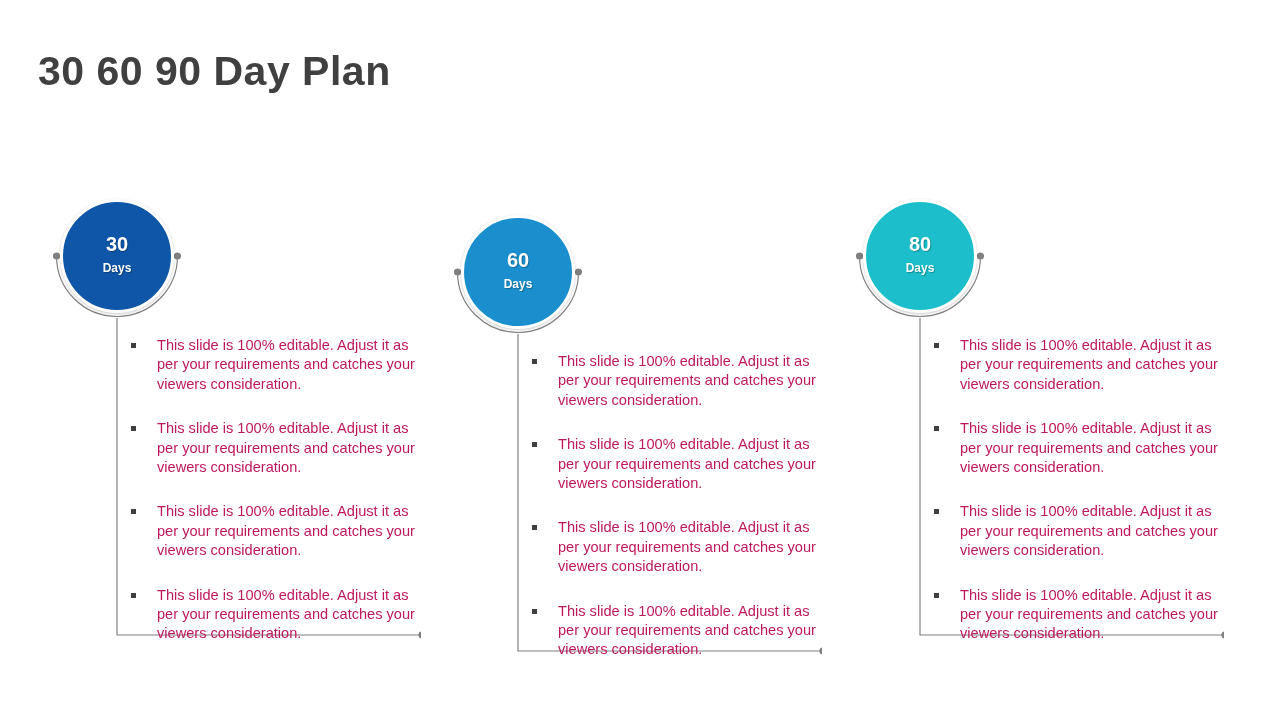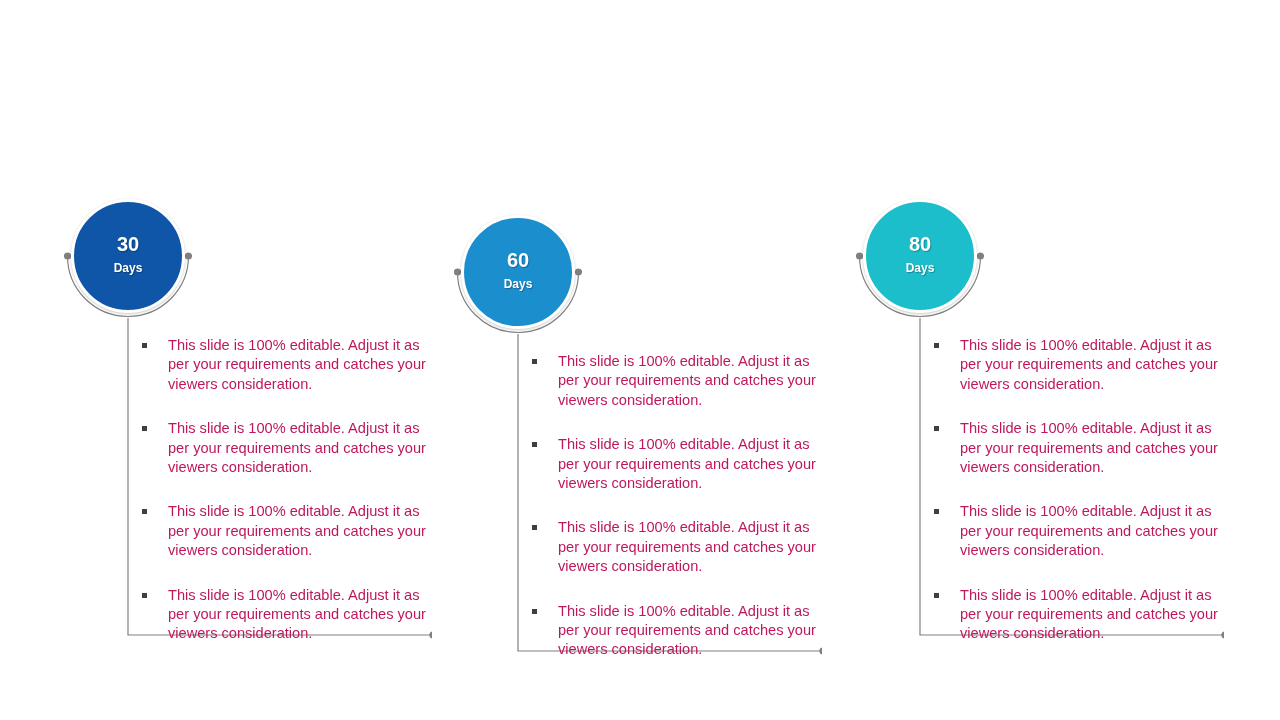--- a/index.html
+++ b/index.html
@@ -124,6 +124,7 @@
 
 <div class="slide">
 
+  <div class="slide-title">30 60 90 Day Plan</div>
 
   <div class="column col-1">
 

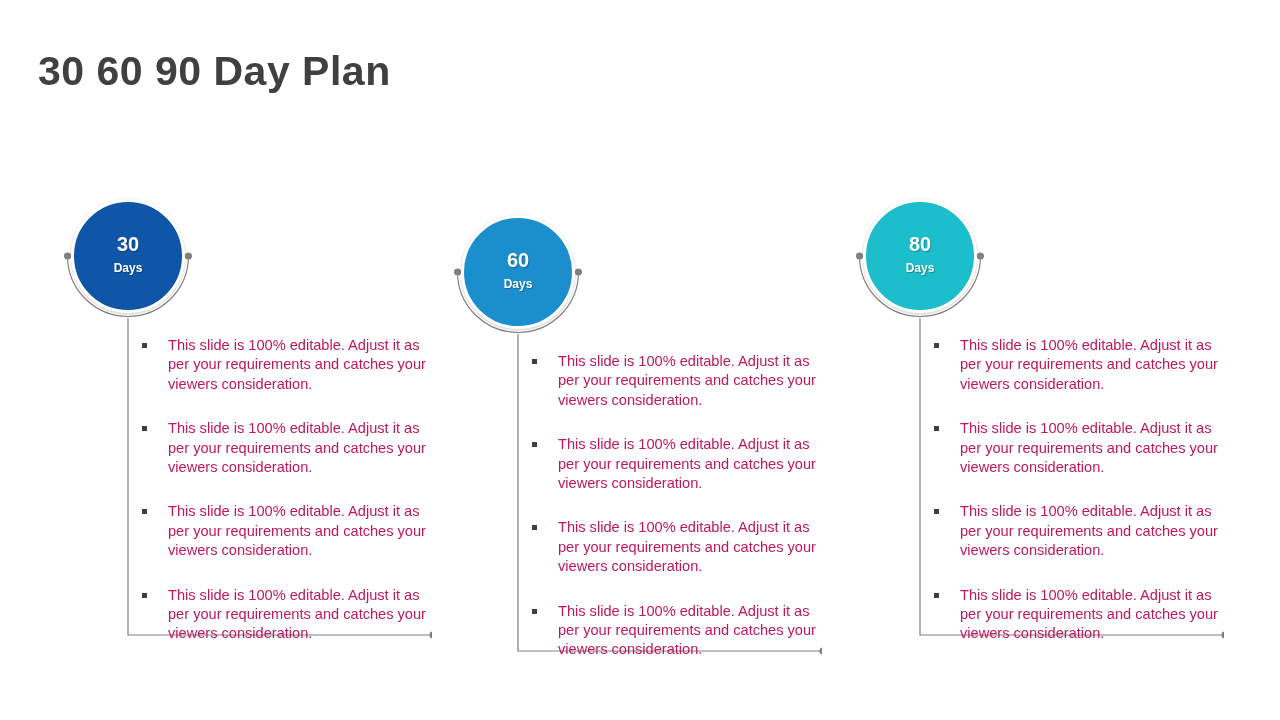--- a/index.html
+++ b/index.html
@@ -37,7 +37,7 @@
     width: 420px;
     height: 720px;
   }
-  .col-1 { left: 12px; }
+  .col-1 { left: 1px; }
   .col-2 { left: 402px; margin-top: 16px; }
   .col-3 { left: 804px; }
 

